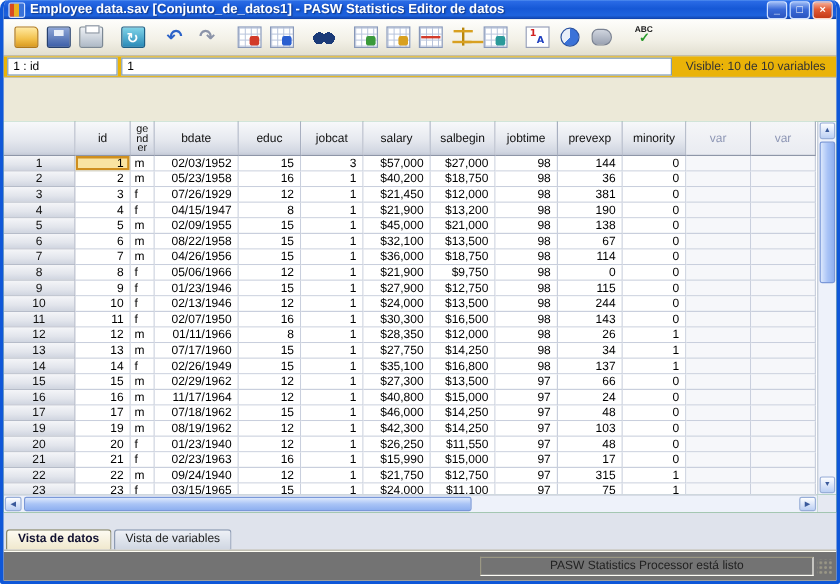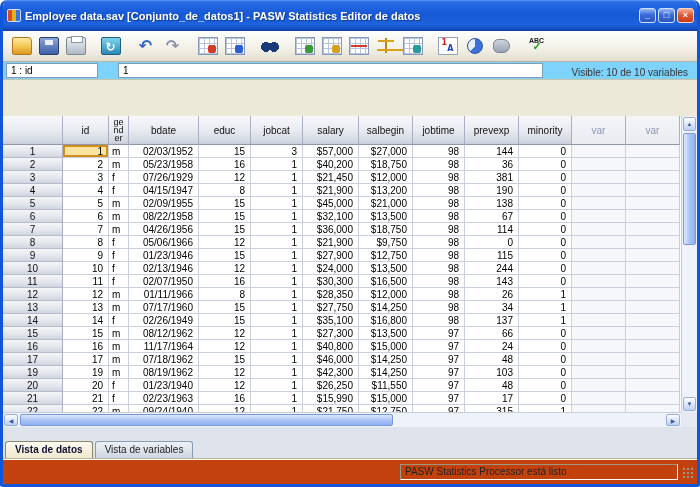--- a/index.html
+++ b/index.html
@@ -15,7 +15,7 @@
 
   
   .titlebar{
-    height:31px; flex:none; display:flex; align-items:center;
+    height:16px; flex:none; display:flex; align-items:center;
     padding:0 3px 0 4px; gap:4px;
     background:linear-gradient(180deg,#5a96f2 0%,#2a6be6 6%,#1658d6 45%,#1e63de 80%,#1248b4 96%,#0a3a9a 100%);
     border-radius:4px 4px 0 0;

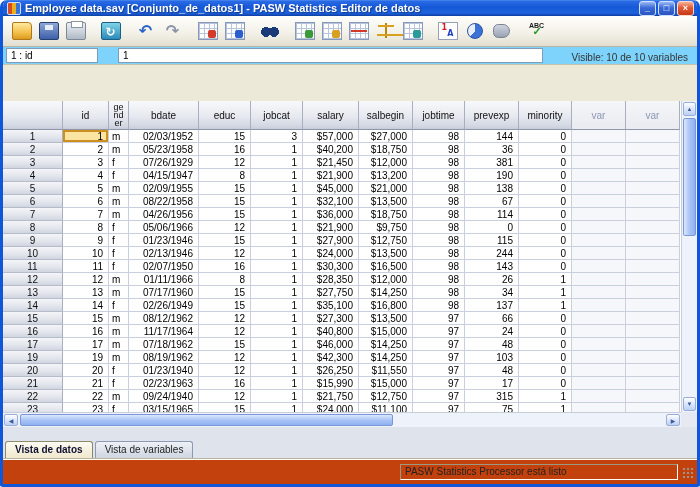--- a/index.html
+++ b/index.html
@@ -95,8 +95,8 @@
 
   
   .cellref{
-    height:18px; flex:none; display:flex; align-items:flex-end;
-    background:#7dd3fc; border-bottom:1px solid #c6c2ac; padding:1px 3px; gap:20px; font-size:10px;
+    height:18px; flex:none; display:flex; align-items:center;
+    background:#eab308; border-bottom:1px solid #c6c2ac; padding:1px 3px; gap:3px; font-size:10px;
   }
   .cr-box{ width:92px; height:15px; line-height:13px; background:#fff; border:1px solid #7f9db9; padding:0 4px; flex:none; }
   .cr-value{ flex:1; height:15px; line-height:13px; background:#fff; border:1px solid #7f9db9; padding:0 4px; }

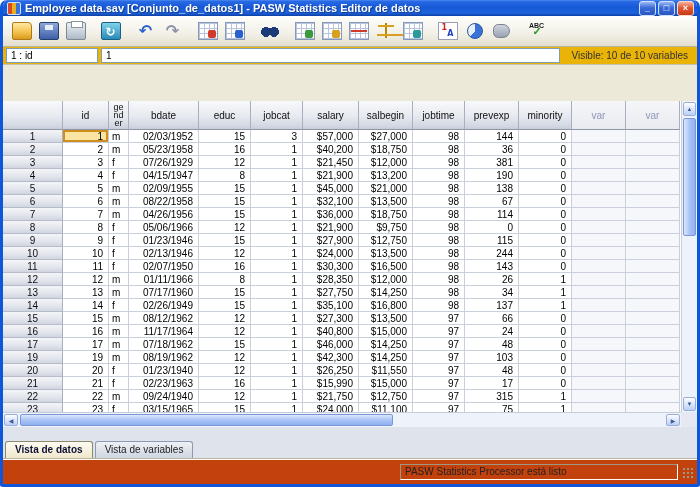--- a/index.html
+++ b/index.html
@@ -514,7 +514,7 @@
               <th class="rn">15</th>
               <td class="r">15</td>
               <td class="l">m</td>
-              <td class="r">08/12/1962</td>
+              <td class="r">02/29/1962</td>
               <td class="r">12</td>
               <td class="r">1</td>
               <td class="r">$27,300</td>

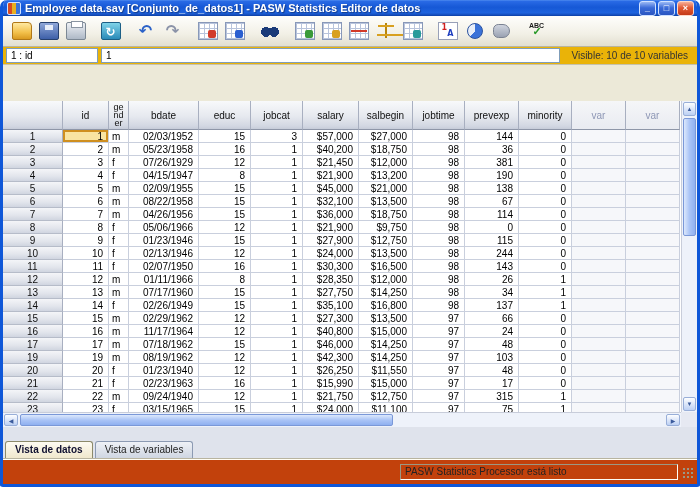--- a/index.html
+++ b/index.html
@@ -165,7 +165,7 @@
   
   .statusbar{
     height:20px; flex:none; display:flex; align-items:center; gap:3px;
-    background:#c2410c; border-top:1px solid #fffef4; padding:12px 3px;
+    background:#737373; border-top:1px solid #fffef4; padding:12px 3px;text-align:center;
   }
   .status-fill{ flex:1; height:16px; }
   .status-panel{

